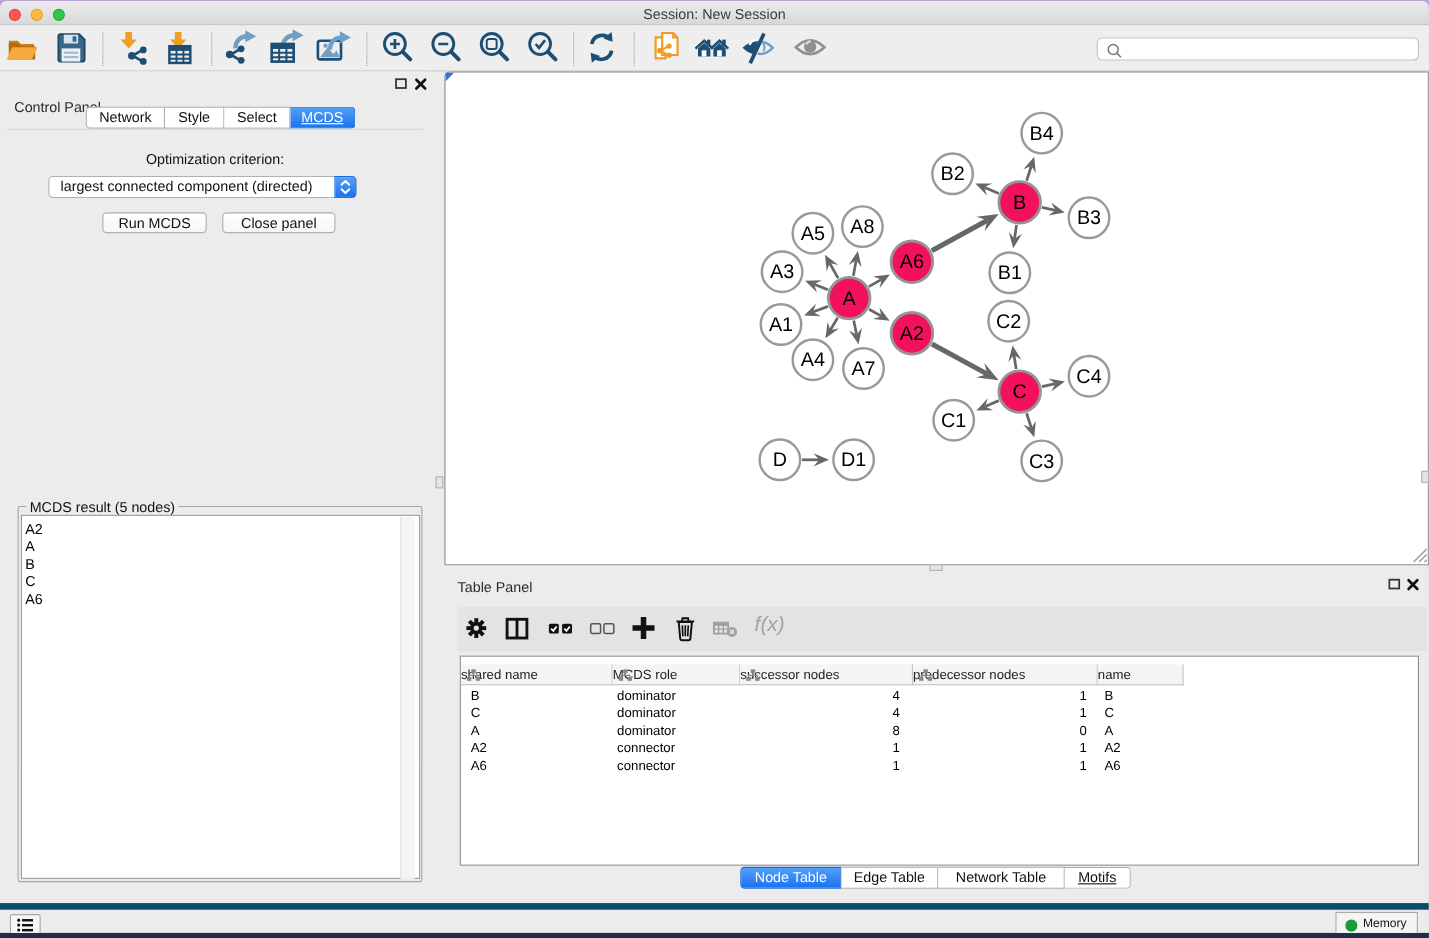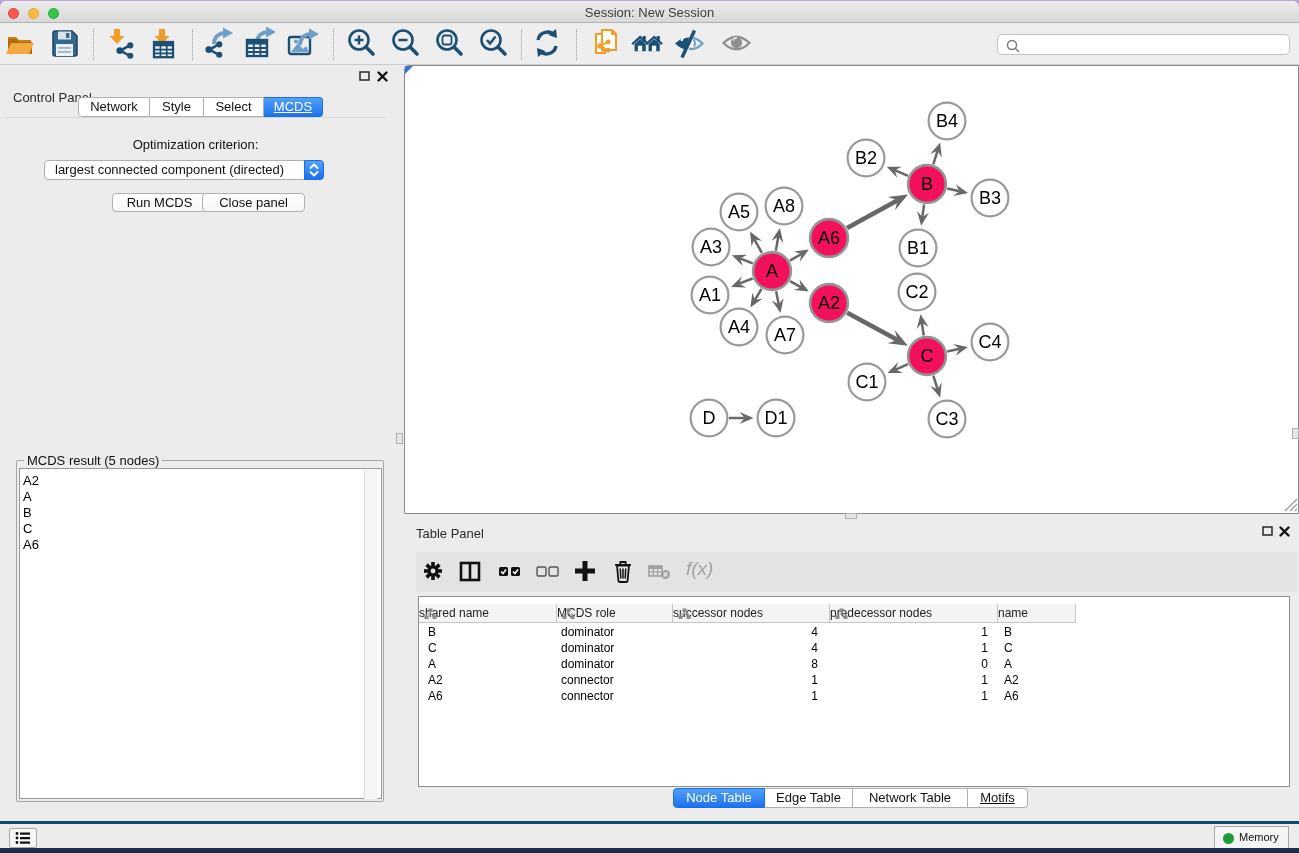--- a/index.html
+++ b/index.html
@@ -327,7 +327,7 @@
         </svg>
       </div>
     </div>
-    <div class="btn" style="left:93px; top:128px; width:95px;margin-left:19px;">Run MCDS</div>
+    <div class="btn" style="left:93px; top:128px; width:95px;">Run MCDS</div>
     <div class="btn" style="left:202px; top:128px; width:103px;">Close panel</div>
     <div id="groupbox">
       <div id="grouplabel">MCDS result (5 nodes)</div>

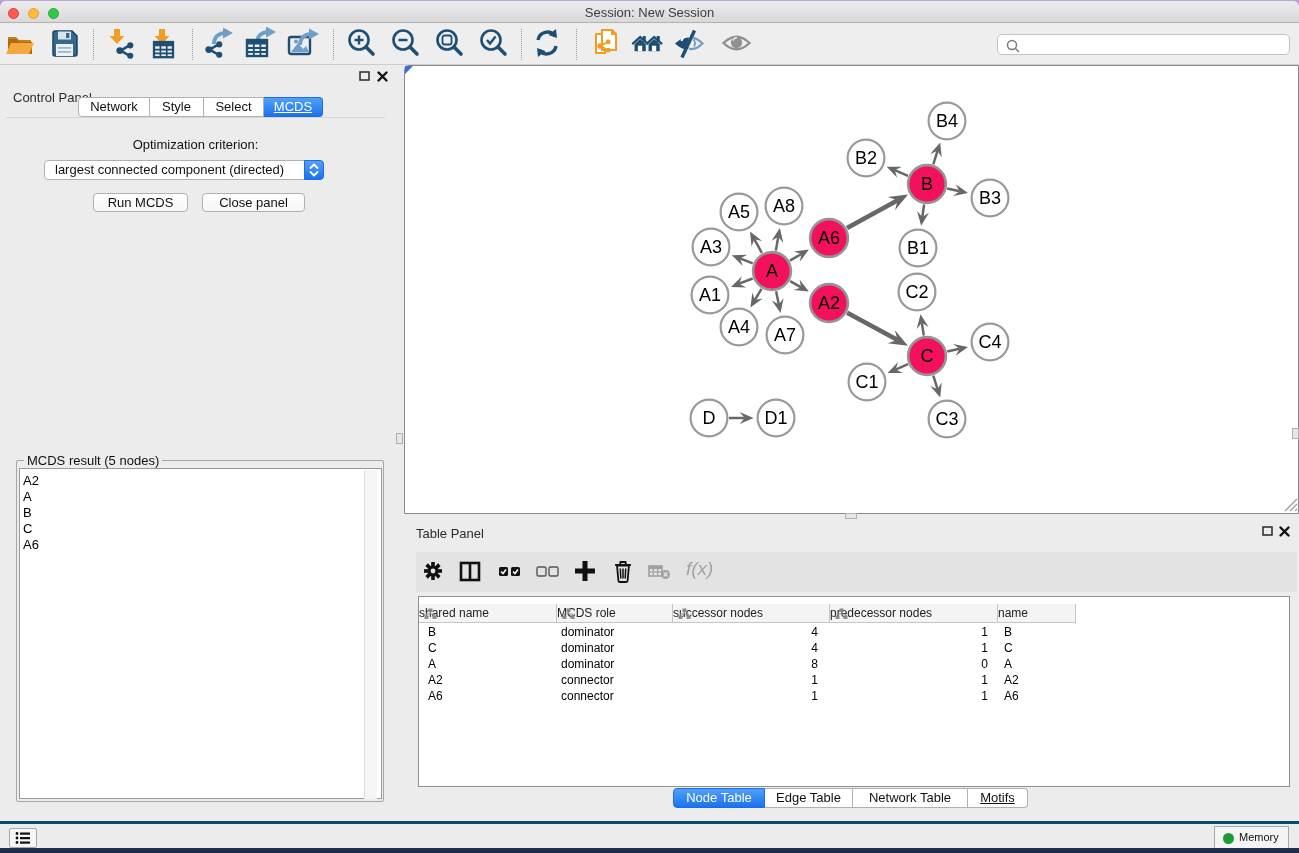--- a/index.html
+++ b/index.html
@@ -119,7 +119,7 @@
 
 #statusbar {
   position:absolute; left:0; top:820px; width:1299px; height:27px;
-  background:#ececec; border-top:3px solid #0c4a6e;
+  background:#ececec; border-top:6px solid #0c4a6e;
 }
 #listbtn {
   position:absolute; left:9px; top:4px; width:28px; height:20px;

